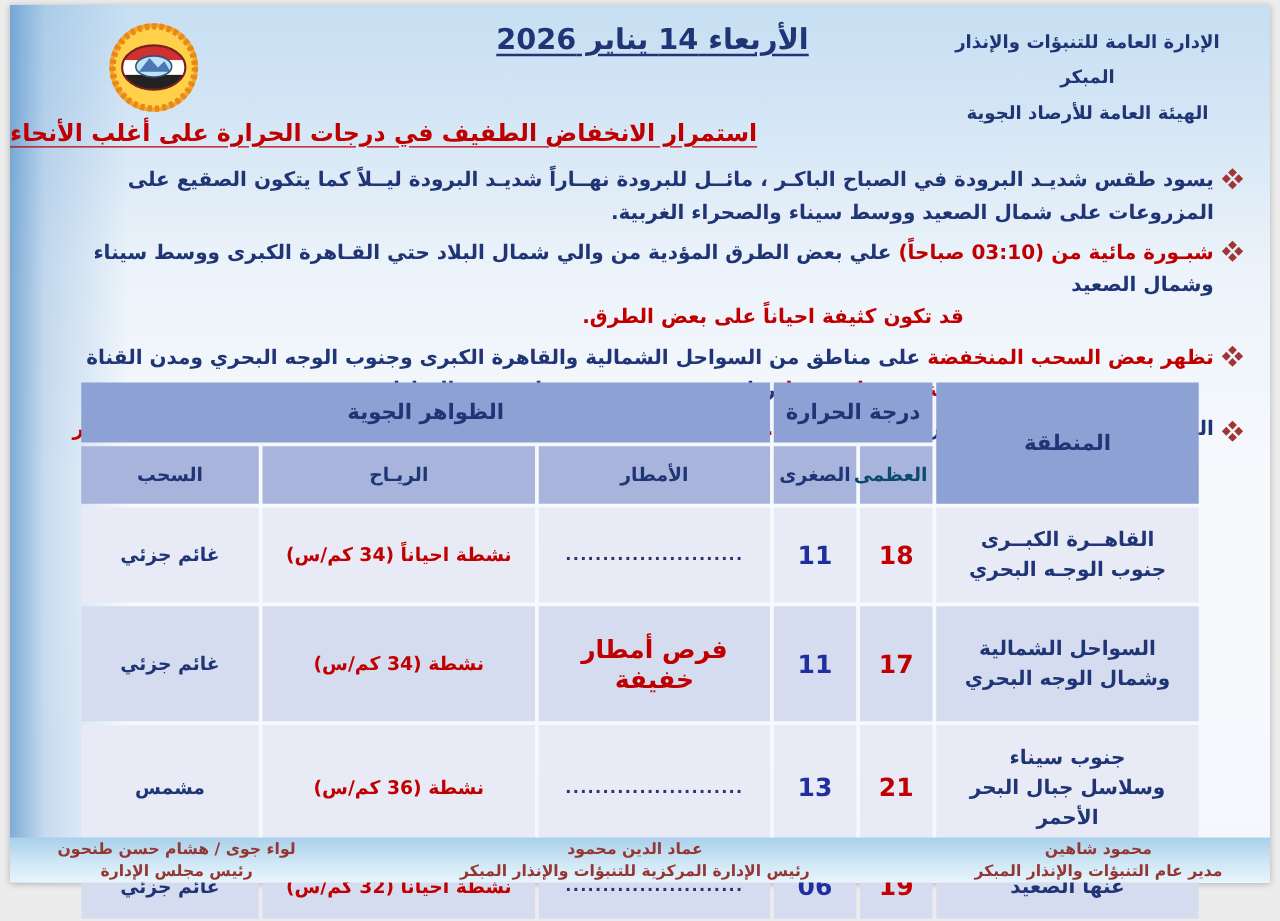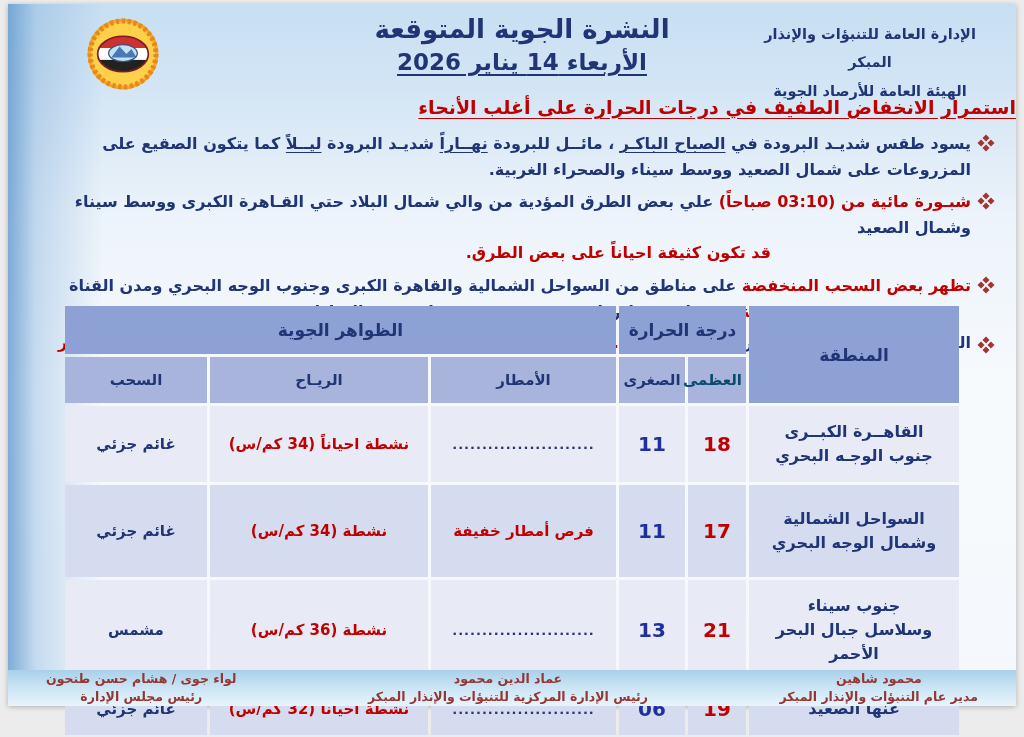--- a/index.html
+++ b/index.html
@@ -74,7 +74,6 @@
   </div>
 
   <div class="titleblock">
-    <div class="title">النشرة الجوية المتوقعة</div>
     <div class="date">الأربعاء 14 يناير 2026</div>
   </div>
   <div class="headline">استمرار الانخفاض الطفيف  في درجات الحرارة على أغلب الأنحاء</div>

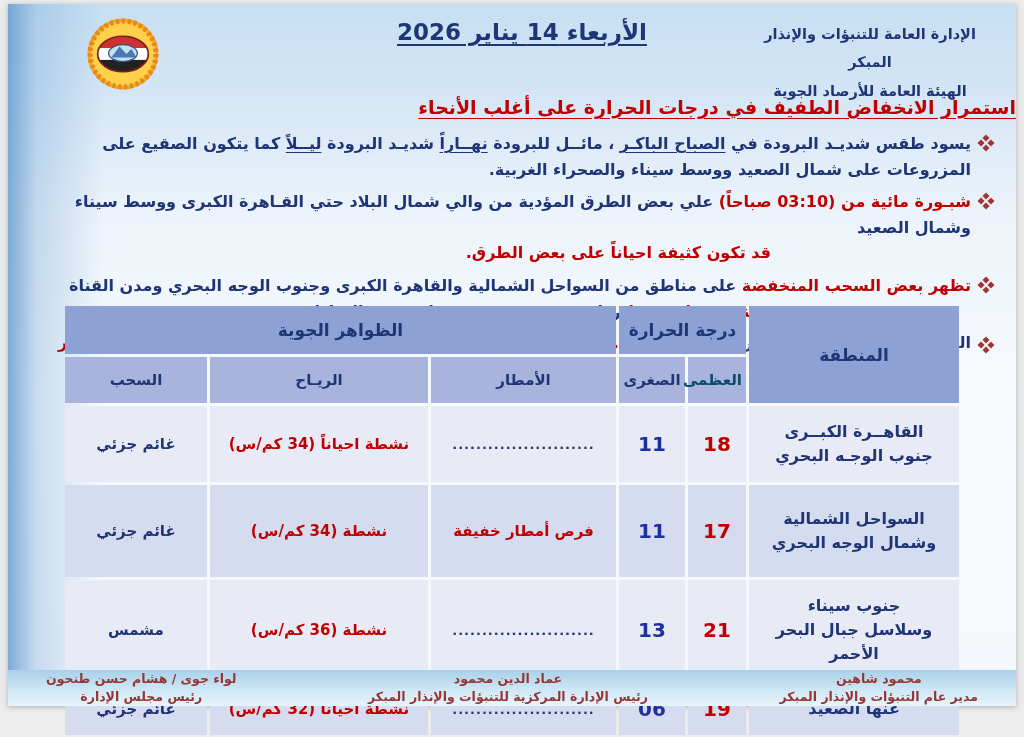--- a/index.html
+++ b/index.html
@@ -24,7 +24,7 @@
   .titleblock{position:absolute;top:10px;left:314px;width:400px;text-align:center;}
   .title{font-size:26px;font-weight:bold;color:#1f3575;letter-spacing:.5px;}
   .date{font-size:23px;font-weight:bold;color:#1f3575;text-decoration:underline;text-underline-offset:4px;margin-top:5px;}
-  .headline{position:absolute;top:92px;left:0;right:0;text-align:right;
+  .headline{position:absolute;top:92px;left:0;right:0;text-align:left;
        font-size:19px;font-weight:bold;color:#c00000;text-decoration:underline;text-underline-offset:4px;}
   .logo{position:absolute;left:72px;top:12px;width:86px;height:76px;}
 

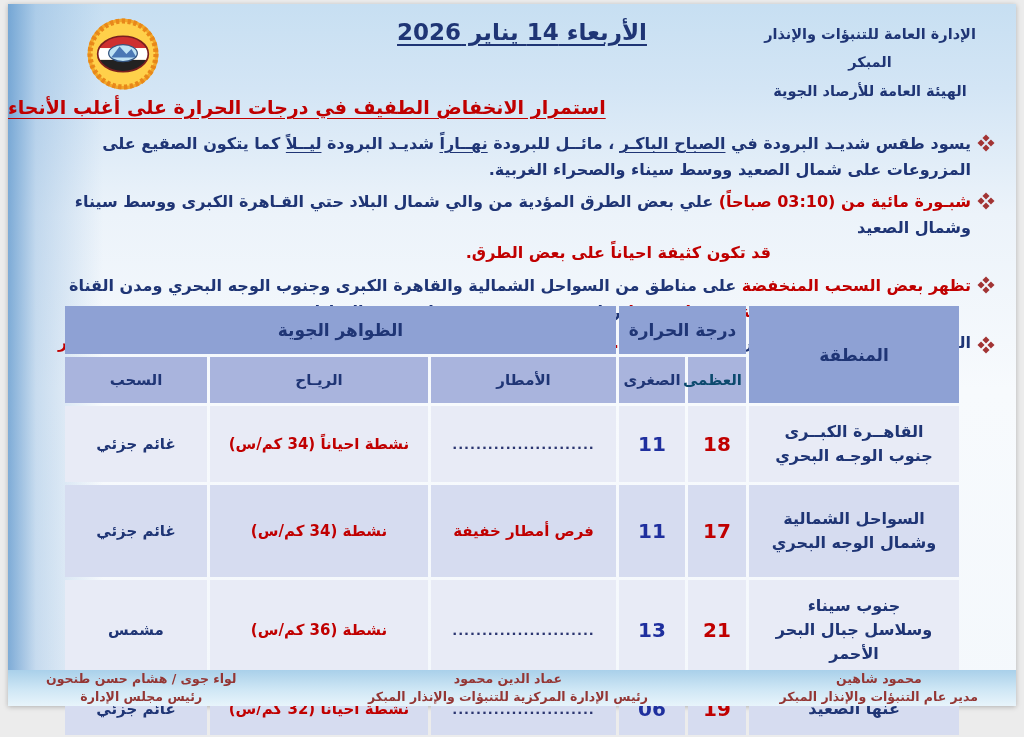--- a/index.html
+++ b/index.html
@@ -16,7 +16,7 @@
       linear-gradient(180deg,#c7dff2 0%,#d3e5f5 12%,#ecf3fa 30%,#f7fafd 55%,#f4f8fc 100%);
     box-shadow:0 1px 5px rgba(0,0,0,.25);
   }
-  .navy{color:#1f3575;} .red{color:#c00000;} .u{text-decoration:underline;text-underline-offset:3px;}
+  .navy{color:#1f3575;} .red{color:#c00000;} .u{text-underline-offset:3px;}
 
   
   .org{position:absolute;top:16px;right:26px;width:240px;text-align:center;

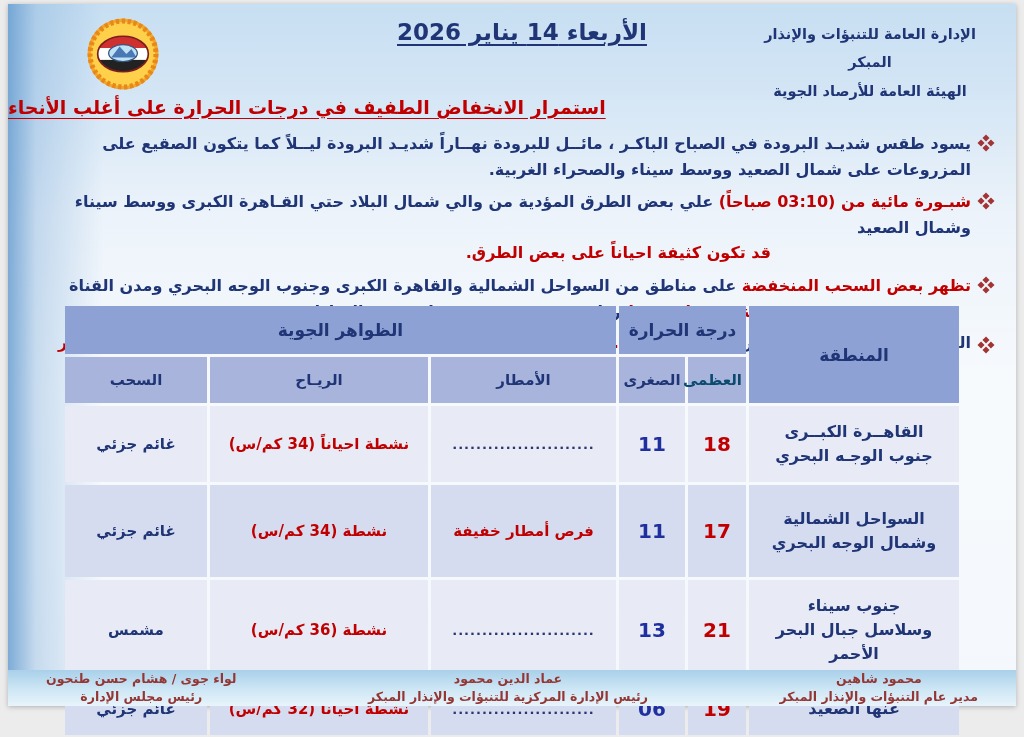--- a/index.html
+++ b/index.html
@@ -50,7 +50,7 @@
   tr.light td{background:#e8ebf6;} tr.dark td{background:#d6dcf0;}
   .regioncell{font-size:16px;color:#1f3575;line-height:1.5;}
   .tmax{color:#c00000;font-size:20px;} .tmin{color:#1f2f9e;font-size:20px;}
-  .raincell{font-size:15px;} .raindots{color:#2a3570;font-size:13px;letter-spacing:1px;}
+  .raincell{font-size:20px;} .raindots{color:#2a3570;font-size:13px;letter-spacing:1px;}
   .rainred{color:#c00000;}
   .windcell{color:#c00000;font-size:15px;line-height:1.5;}
   .cloudcell{color:#1f3575;font-size:15px;}

